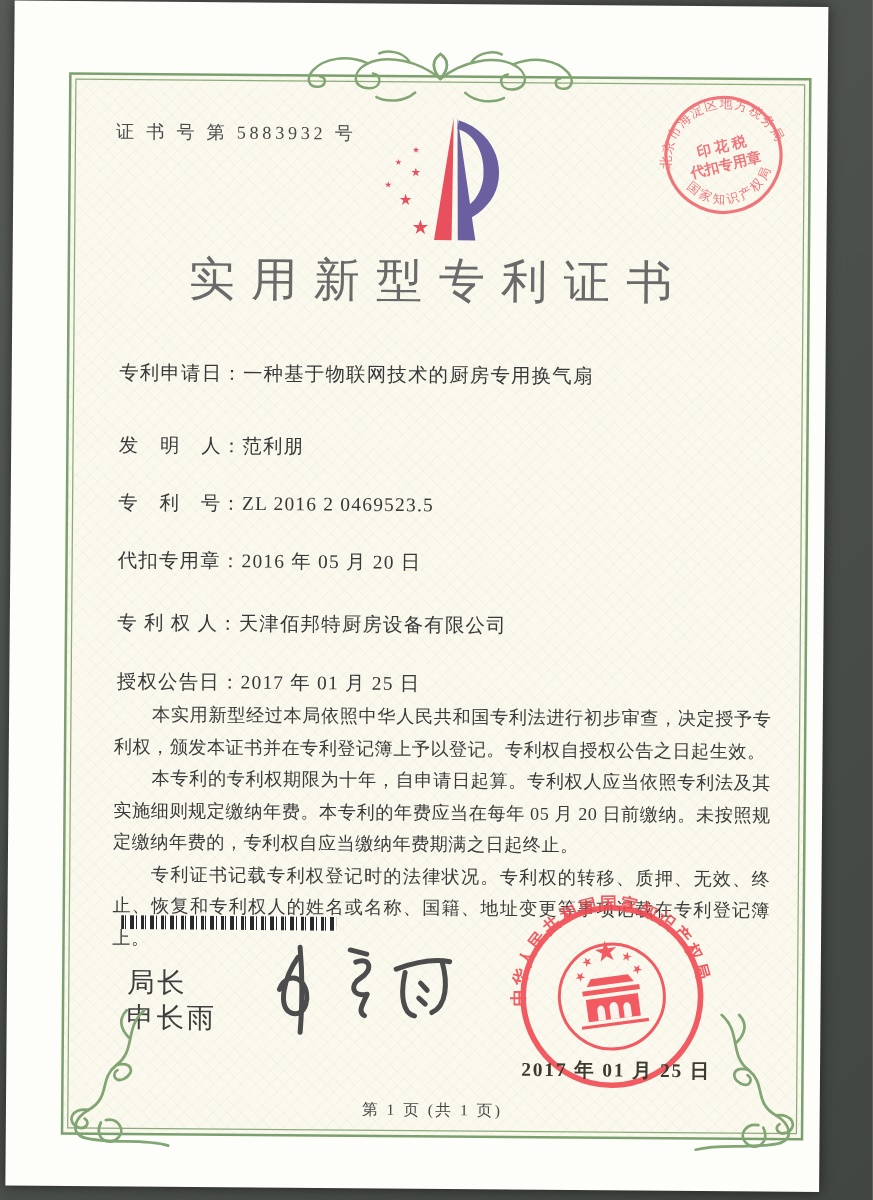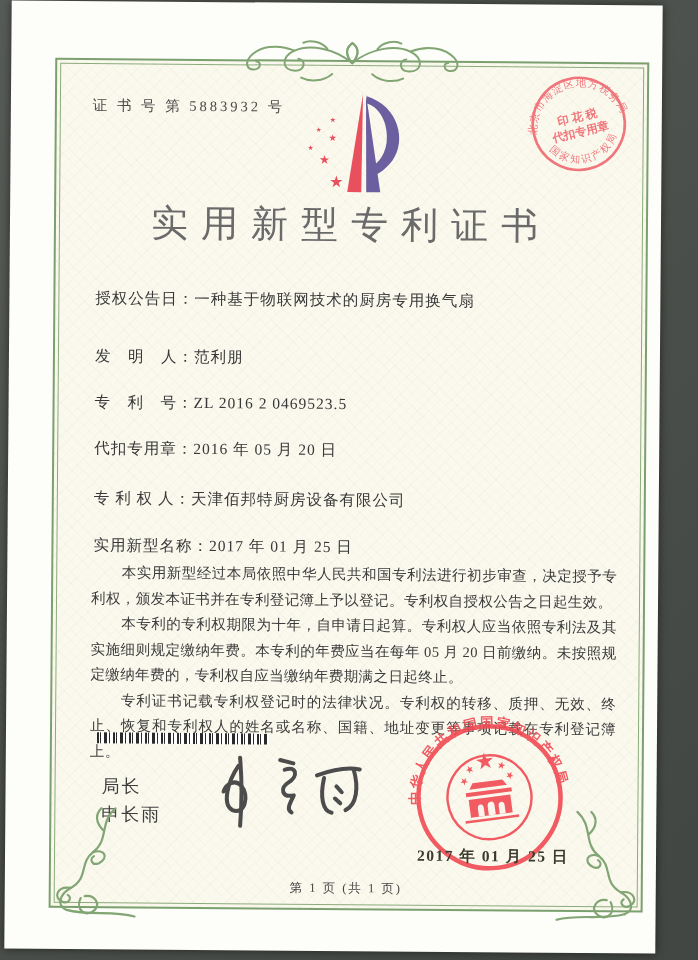--- a/index.html
+++ b/index.html
@@ -117,7 +117,7 @@
 
     <div class="title">实用新型专利证书</div>
 
-    <div class="fieldrow f0"><span>授权公告日：</span><span>一种基于物联网技术的厨房专用换气扇</span></div>
+    <div class="fieldrow f0"><span>专利申请日：</span><span>一种基于物联网技术的厨房专用换气扇</span></div>
     <div class="fieldrow f1"><span>发　明　人：</span><span>范利朋</span></div>
     <div class="fieldrow f2"><span>专　利　号：</span><span>ZL 2016 2 0469523.5</span></div>
     <div class="fieldrow f3"><span>代扣专用章：</span><span>2016 年 05 月 20 日</span></div>

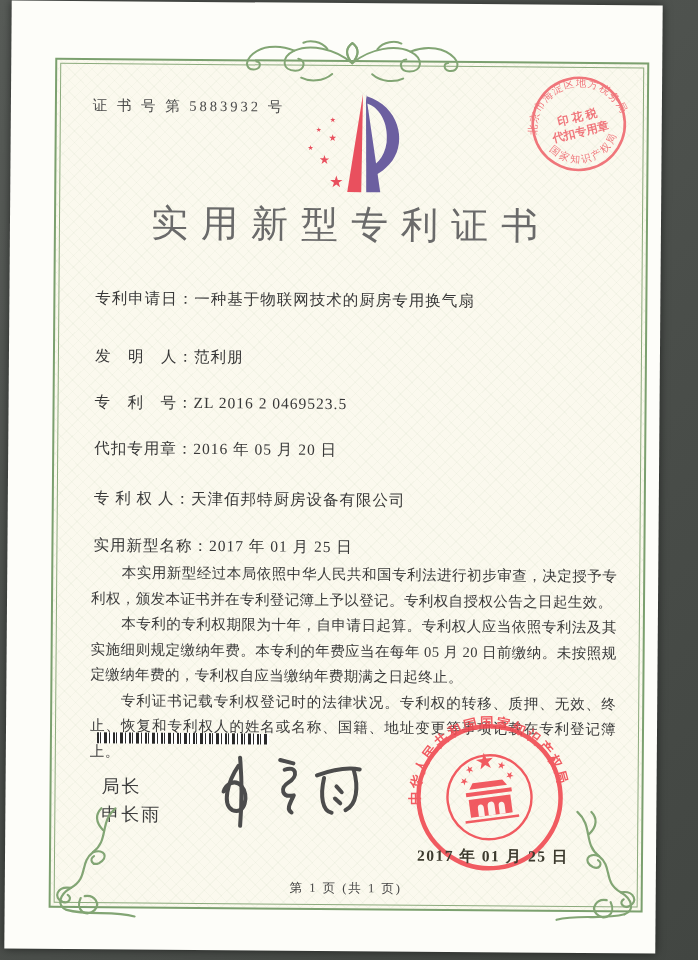--- a/index.html
+++ b/index.html
@@ -122,7 +122,7 @@
     <div class="fieldrow f2"><span>专　利　号：</span><span>ZL 2016 2 0469523.5</span></div>
     <div class="fieldrow f3"><span>代扣专用章：</span><span>2016 年 05 月 20 日</span></div>
     <div class="fieldrow f4"><span>专 利 权 人：</span><span>天津佰邦特厨房设备有限公司</span></div>
-    <div class="fieldrow f5"><span>实用新型名称：</span><span>2017 年 01 月 25 日</span></div>
+    <div class="fieldrow f5"><span>授权公告日：</span><span>2017 年 01 月 25 日</span></div>
 
     <div class="paras">
       <p>本实用新型经过本局依照中华人民共和国专利法进行初步审查，决定授予专利权，颁发本证书并在专利登记簿上予以登记。专利权自授权公告之日起生效。</p>

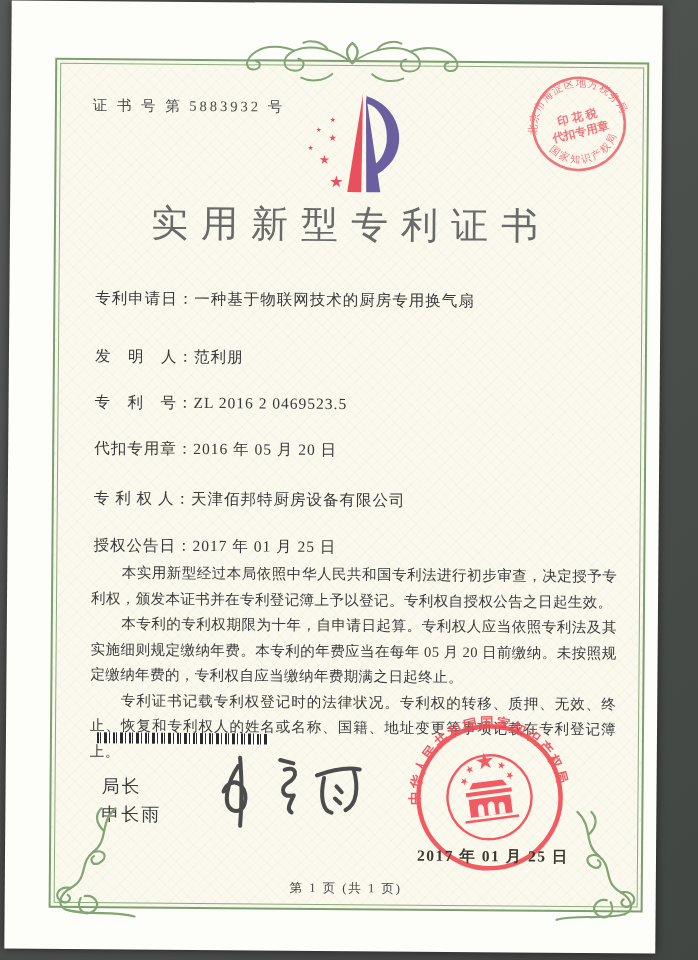--- a/index.html
+++ b/index.html
@@ -25,7 +25,7 @@
   .barcode{position:absolute;left:45px;top:672px;width:172px;height:11px;
     background:repeating-linear-gradient(90deg,#2a2a2a 0 2px,#fff 2px 3px,#2a2a2a 3px 4px,#fff 4px 7px,
       #2a2a2a 7px 10px,#fff 10px 12px,#2a2a2a 12px 13px,#fff 13px 16px);}
-  .director{position:absolute;left:50px;top:712px;font-size:18px;color:#3e3e3e;line-height:28px;
+  .director{position:absolute;left:50px;top:712px;font-size:22px;color:#3e3e3e;line-height:28px;
     font-family:"Liberation Sans","DejaVu Sans",sans-serif;letter-spacing:2px;}
   .signature{position:absolute;left:146px;top:688px;transform:rotate(-3deg);}
   .office-seal{position:absolute;left:350px;top:646px;opacity:.9;}

